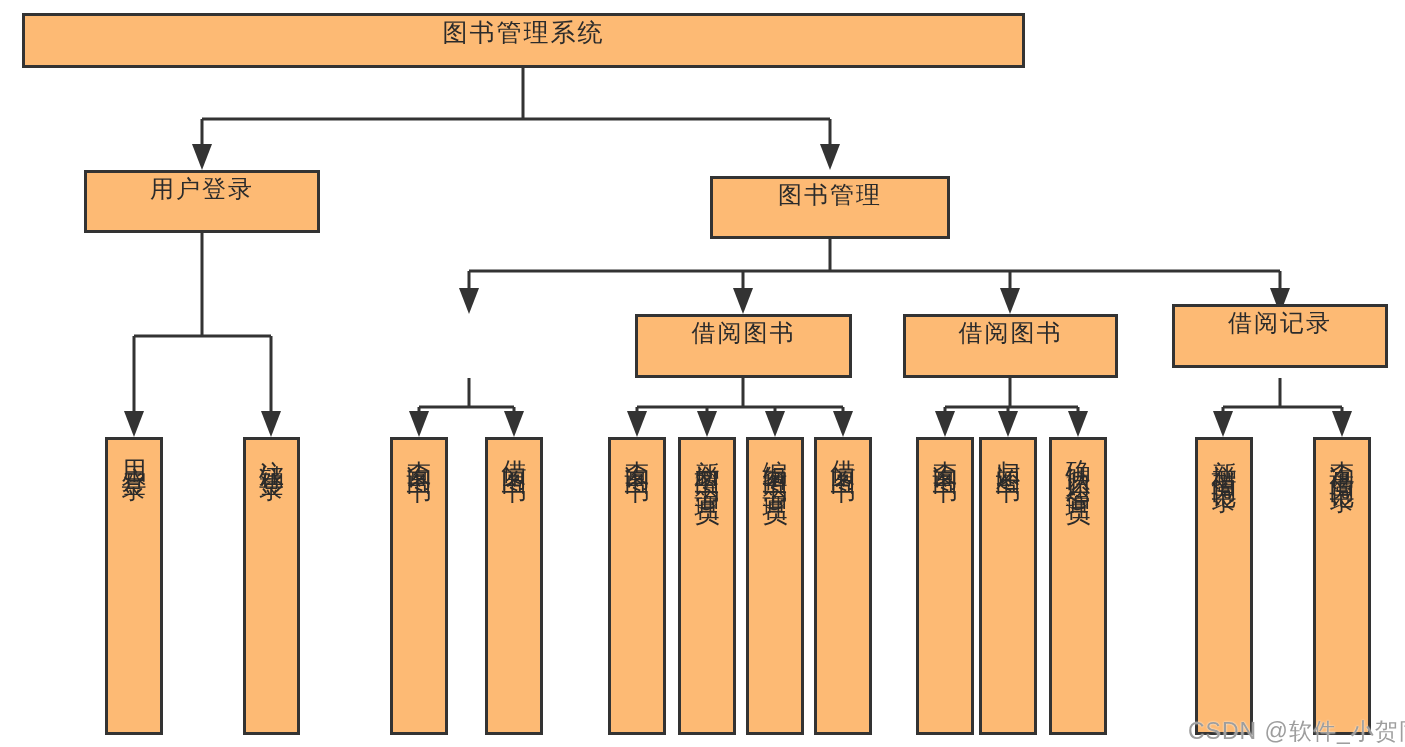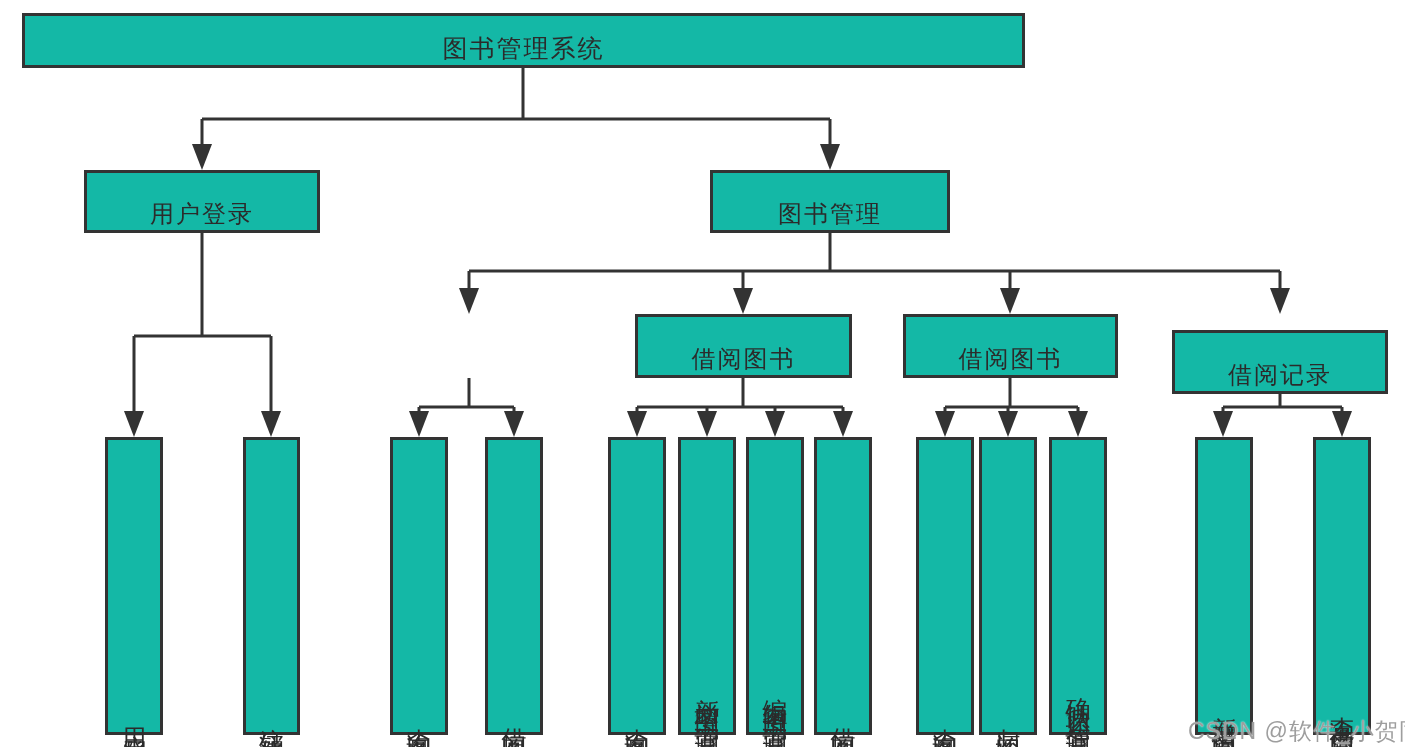--- a/index.html
+++ b/index.html
@@ -12,8 +12,8 @@
   .connectors polygon{fill:var(--line,#333333);stroke:none;}
   .box{
     position:absolute;z-index:2;box-sizing:border-box;
-    border:3px solid var(--line,#333333);background:#14b8a6;
-    display:flex;align-items:flex-end;justify-content:center;
+    border:3px solid var(--line,#333333);background:#fdba74;
+    display:flex;align-items:flex-start;justify-content:center;
   }
   .box .lbl{white-space:nowrap;}
   .h .lbl{font-size:24px;letter-spacing:2px;}

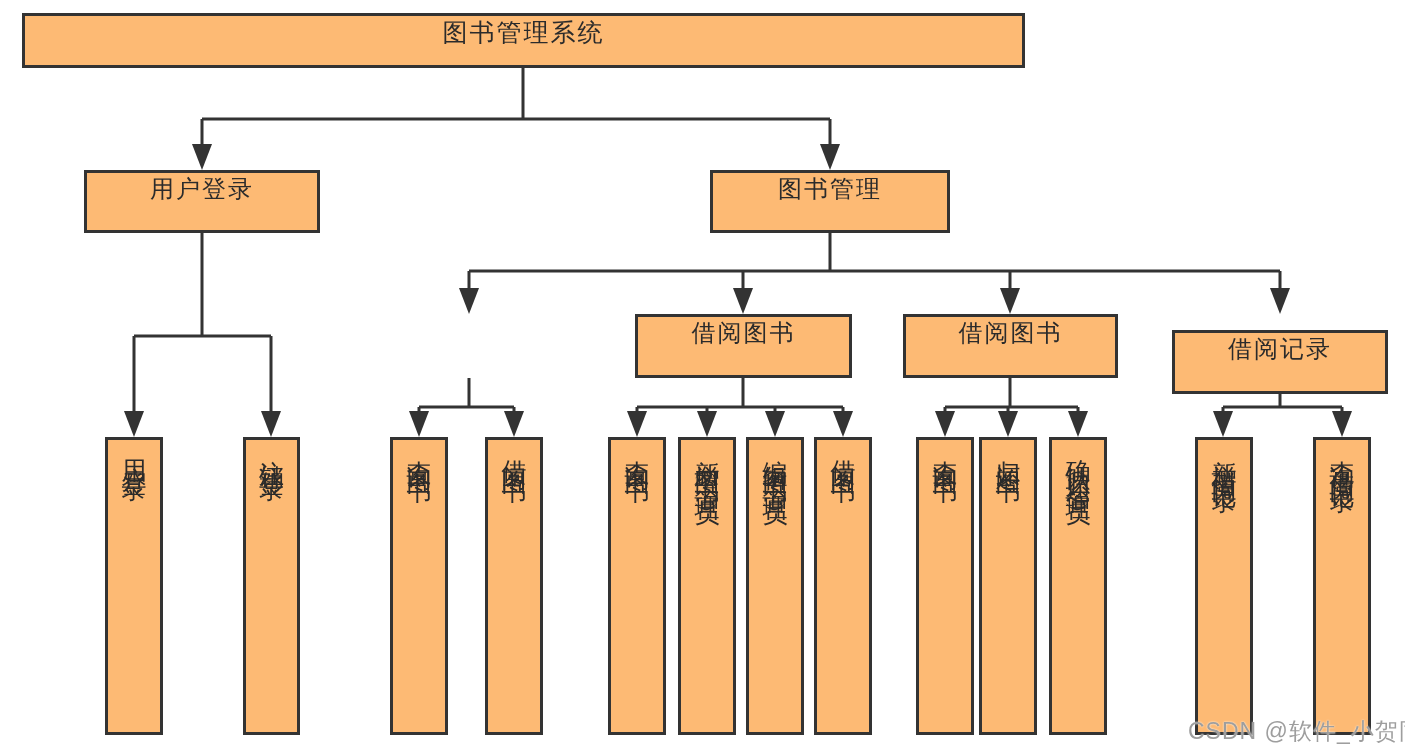--- a/index.html
+++ b/index.html
@@ -73,7 +73,7 @@
   <div class="box h" style="left:84px;top:170px;width:236px;height:63px">
     <span class="lbl">用户登录</span>
   </div>
-  <div class="box h" style="left:710px;top:170px;width:240px;height:63px">
+  <div class="box h" style="left:710px;top:176px;width:240px;height:63px">
     <span class="lbl">图书管理</span>
   </div>
 

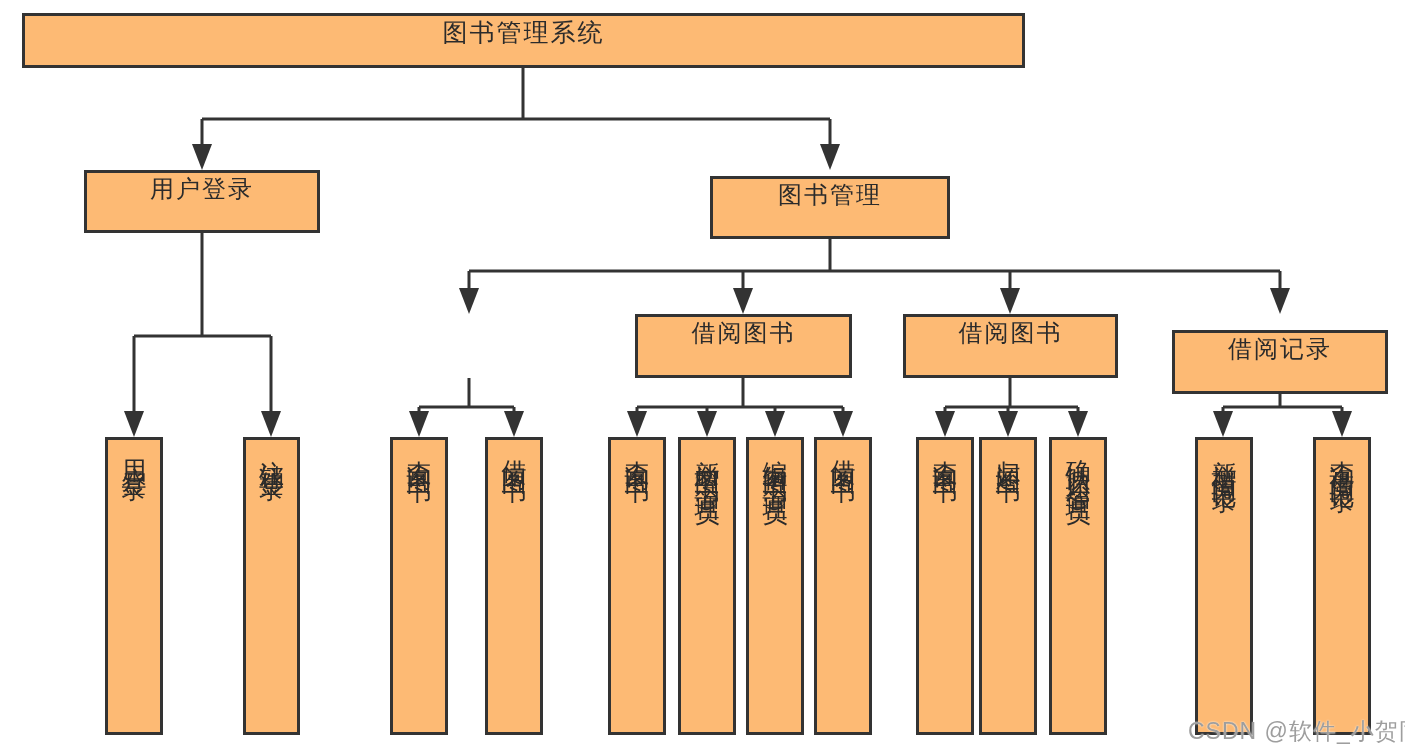--- a/index.html
+++ b/index.html
@@ -83,7 +83,7 @@
   <div class="box h" style="left:903px;top:314px;width:215px;height:64px">
     <span class="lbl">借阅图书</span>
   </div>
-  <div class="box h" style="left:1172px;top:330px;width:216px;height:64px">
+  <div class="box h" style="left:1172px;top:304px;width:216px;height:64px">
     <span class="lbl">借阅记录</span>
   </div>
 

